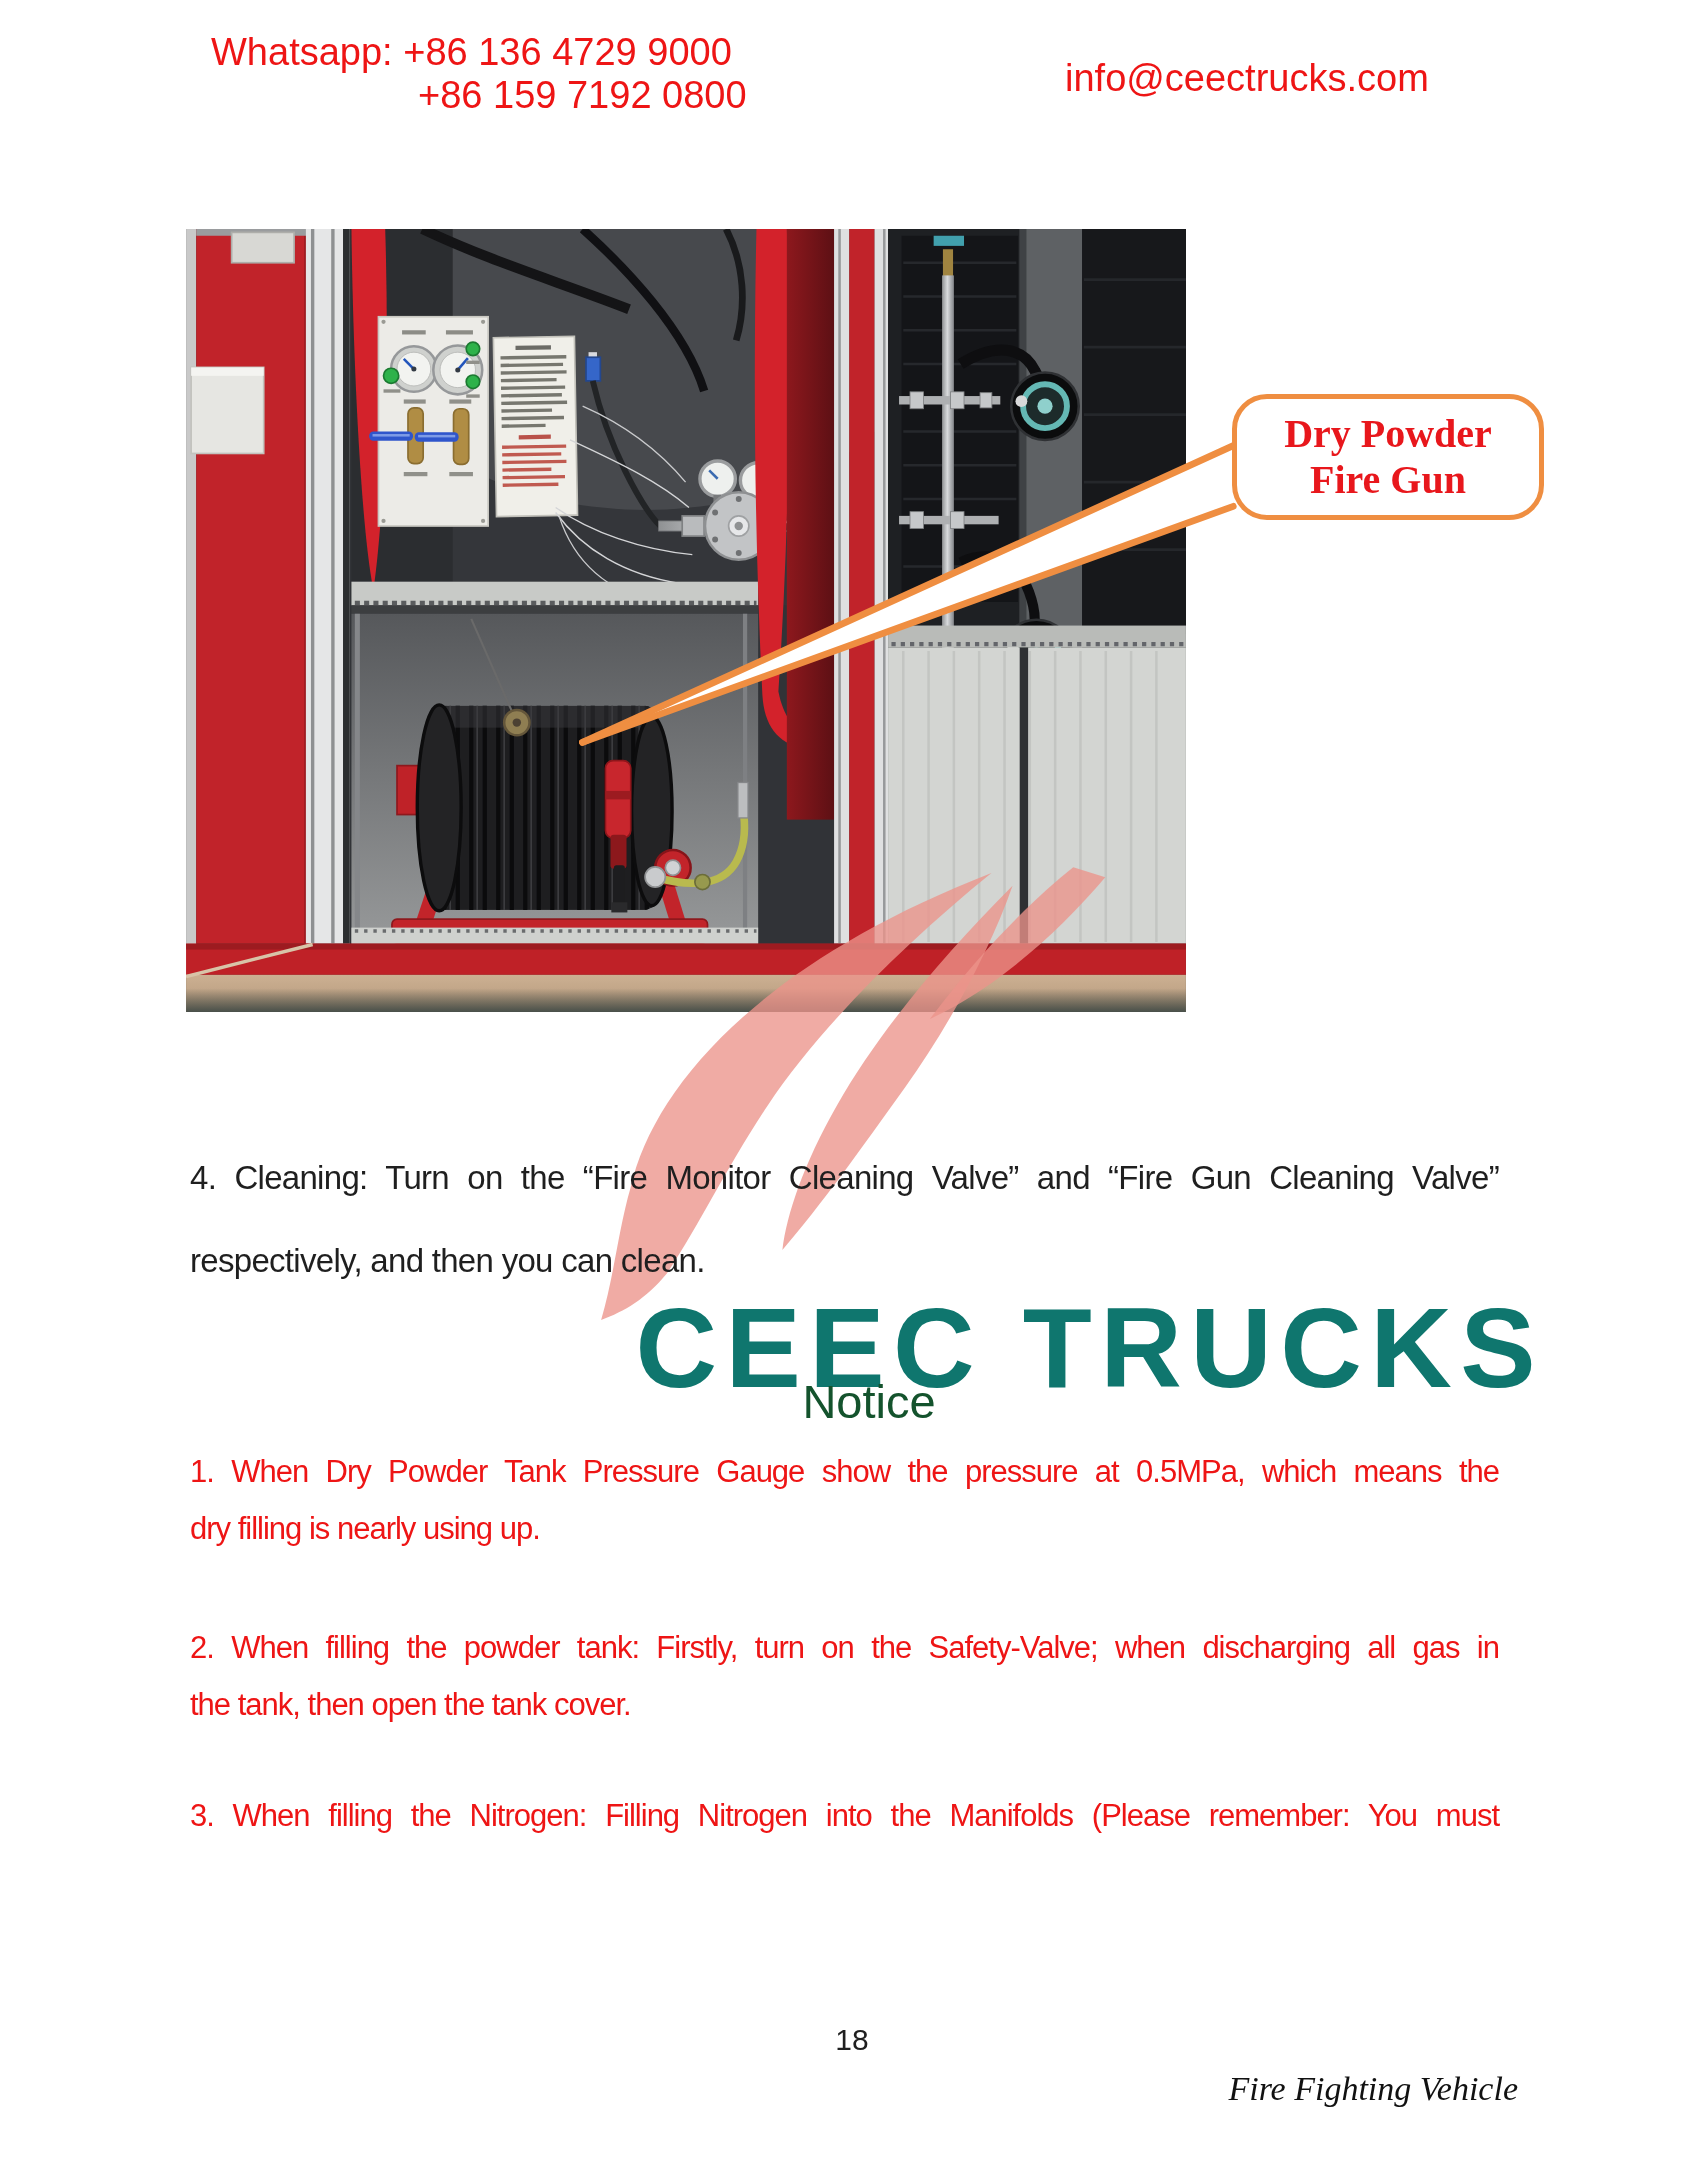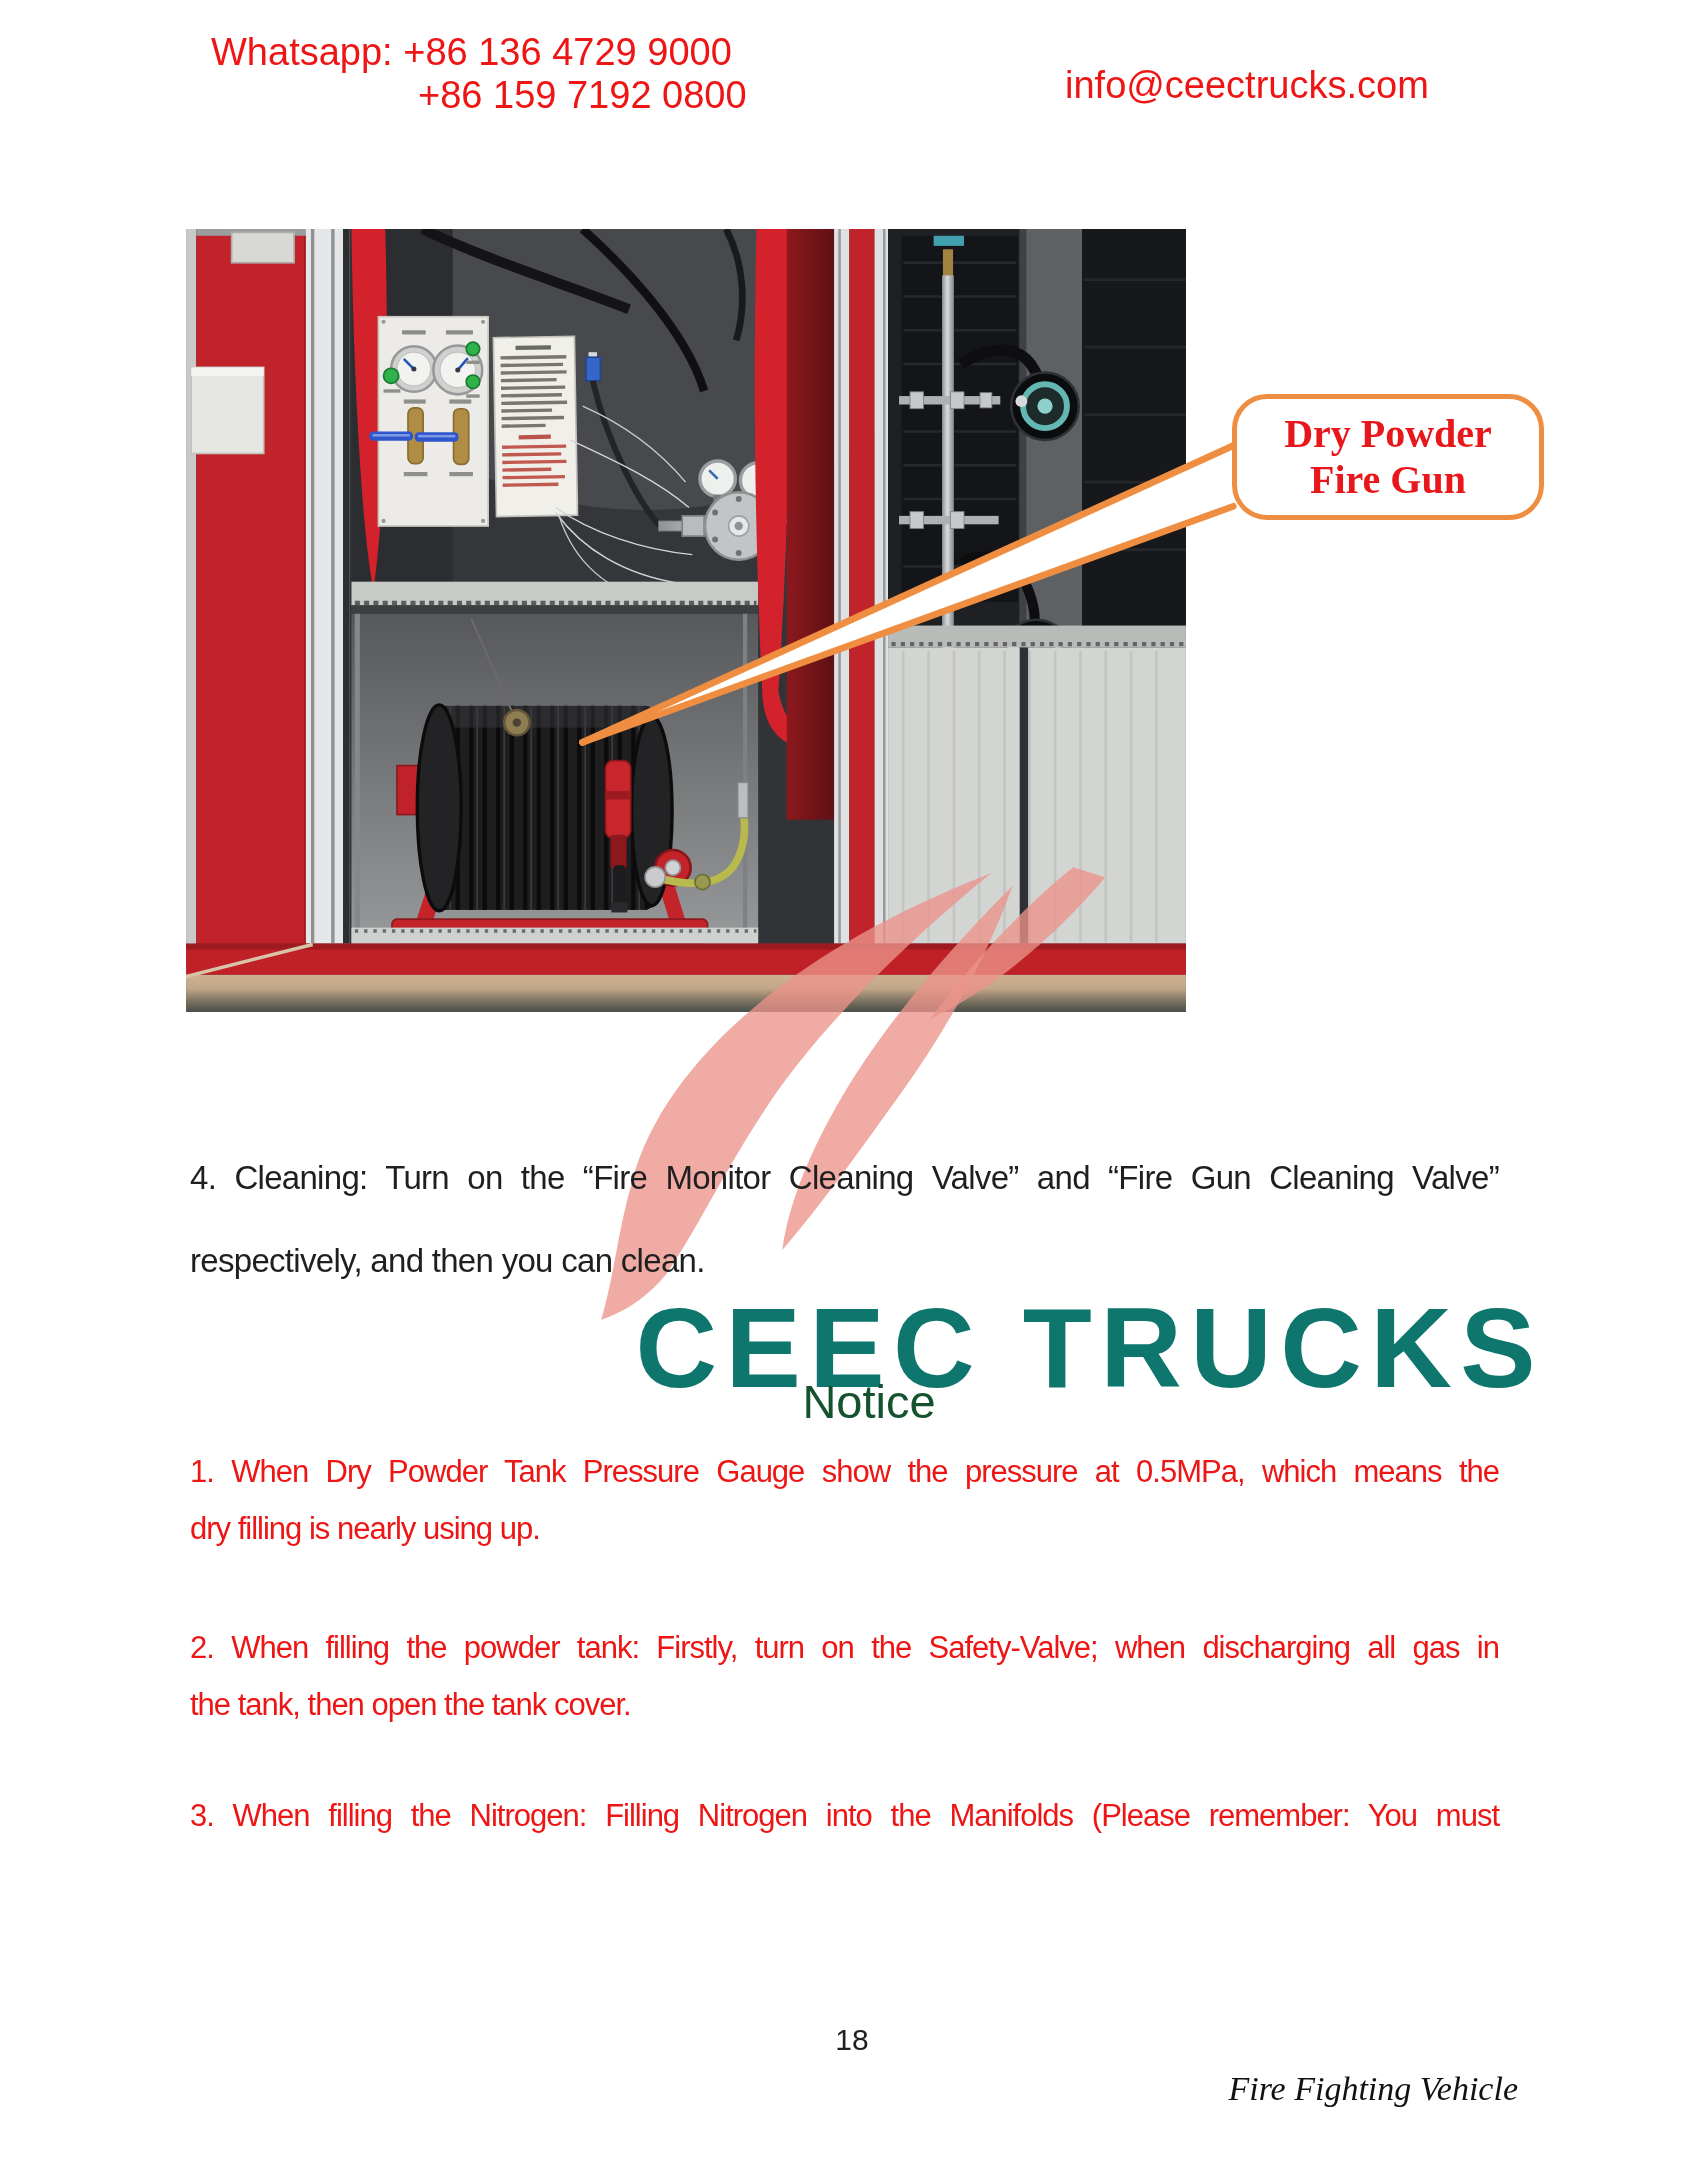--- a/index.html
+++ b/index.html
@@ -54,7 +54,7 @@
 
   <div class="abs hdr-line" style="left:211px;top:30px;">Whatsapp: +86 136 4729 9000</div>
   <div class="abs hdr-line" style="left:418px;top:73px;">+86 159 7192 0800</div>
-  <div class="abs hdr-line" style="left:1065px;top:63px;">info@ceectrucks.com</div>
+  <div class="abs hdr-line" style="left:1065px;top:56px;">info@ceectrucks.com</div>
 
   <div class="abs photo-wrap">
     <svg width="1000" height="783" viewBox="0 0 1185 928">

